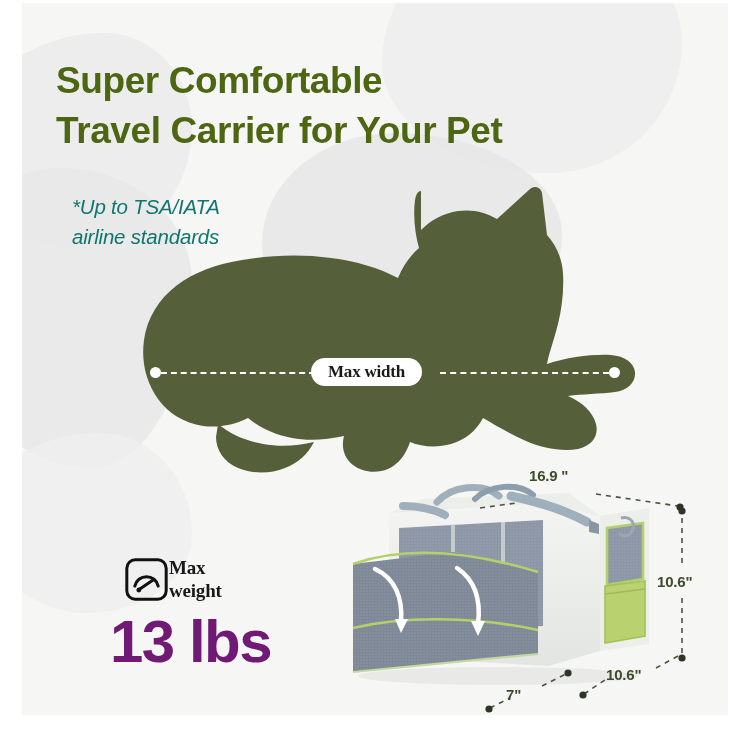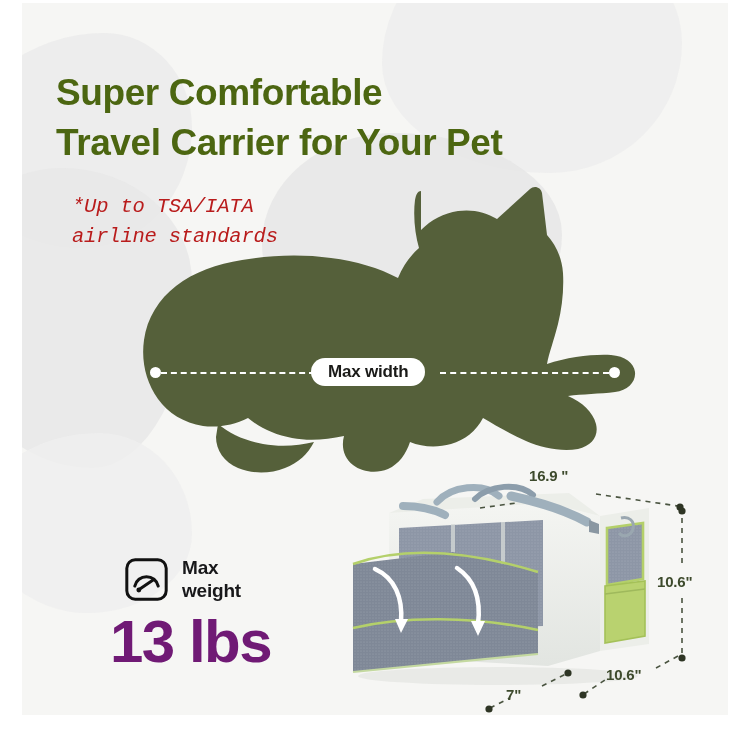--- a/index.html
+++ b/index.html
@@ -32,7 +32,7 @@
 
   
   .headline{
-    position:absolute;left:56px;top:68px;width:640px;
+    position:absolute;left:56px;top:56px;width:640px;
     color:#4c6611;font-weight:bold;font-size:37px;line-height:50px;
     letter-spacing:-.4px;white-space:pre-line;
   }

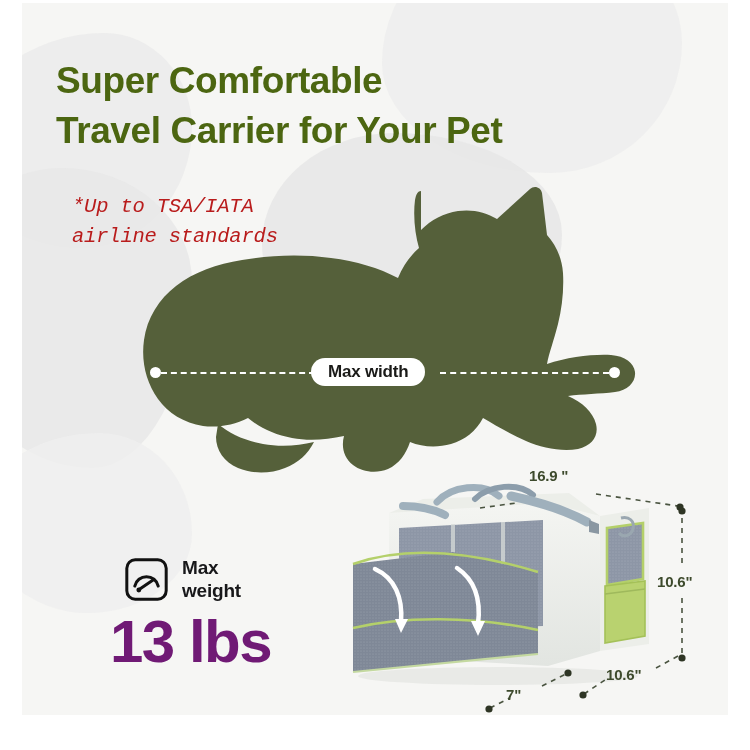--- a/index.html
+++ b/index.html
@@ -38,8 +38,8 @@
   }
   .subtitle{
     position:absolute;left:72px;top:192px;width:330px;
-    color:#b91c1c;font-style:italic;font-size:20.5px;line-height:30px;
-    white-space:pre-line;letter-spacing:-.2px;font-family:Liberation Mono, monospace;
+    color:#0f766e;font-style:italic;font-size:20.5px;line-height:30px;
+    white-space:pre-line;letter-spacing:-.2px;
   }
 
   

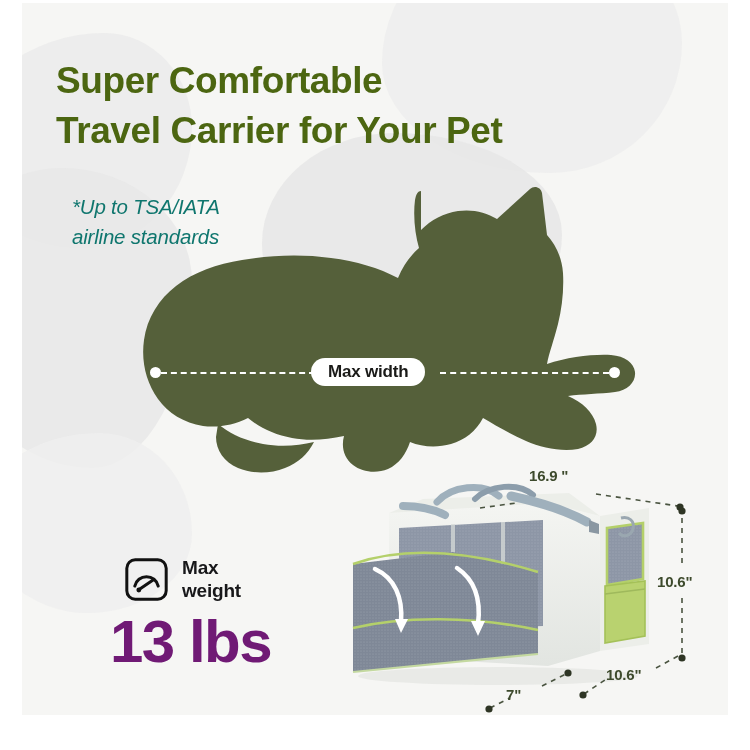--- a/index.html
+++ b/index.html
@@ -64,7 +64,7 @@
     position:absolute;left:161px;top:0;
     background:#ffffff;border-radius:16px;
     padding:5px 17px 6px;font-size:17px;font-weight:bold;color:#1a1a18;
-    letter-spacing:-.2px;line-height:17px;
+    letter-spacing:-.2px;line-height:17px;font-family:Liberation Serif, serif;
   }
 
   

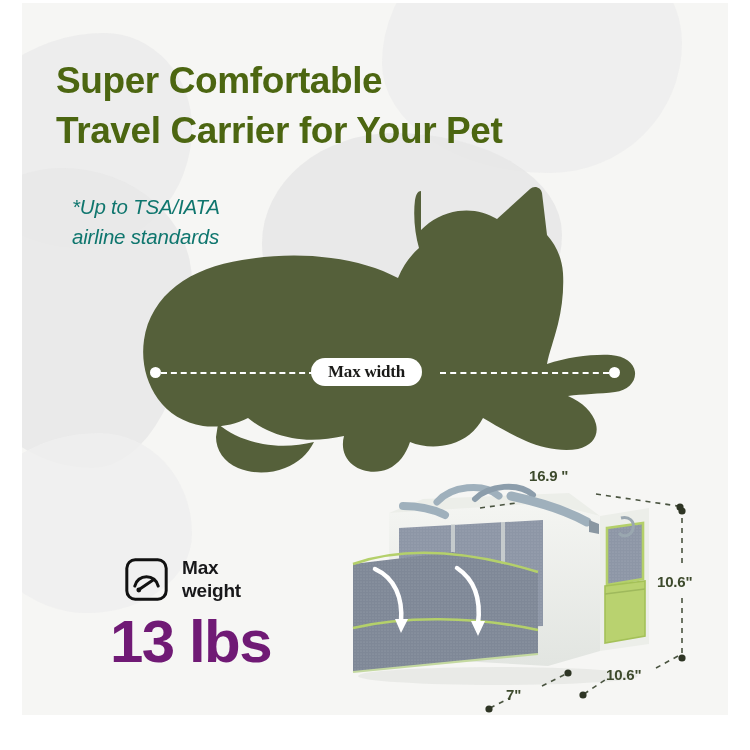--- a/index.html
+++ b/index.html
@@ -69,7 +69,7 @@
 
   
   .weight-block{position:absolute;left:124px;top:556px;}
-  .weight-row{display:flex;align-items:center;gap:13px;}
+  .weight-row{display:flex;align-items:center;gap:0;font-family:Liberation Serif, serif;}
   .gauge-icon{width:45px;height:45px;flex:none;}
   .weight-label{
     font-size:19px;font-weight:bold;color:#18181a;line-height:23px;

